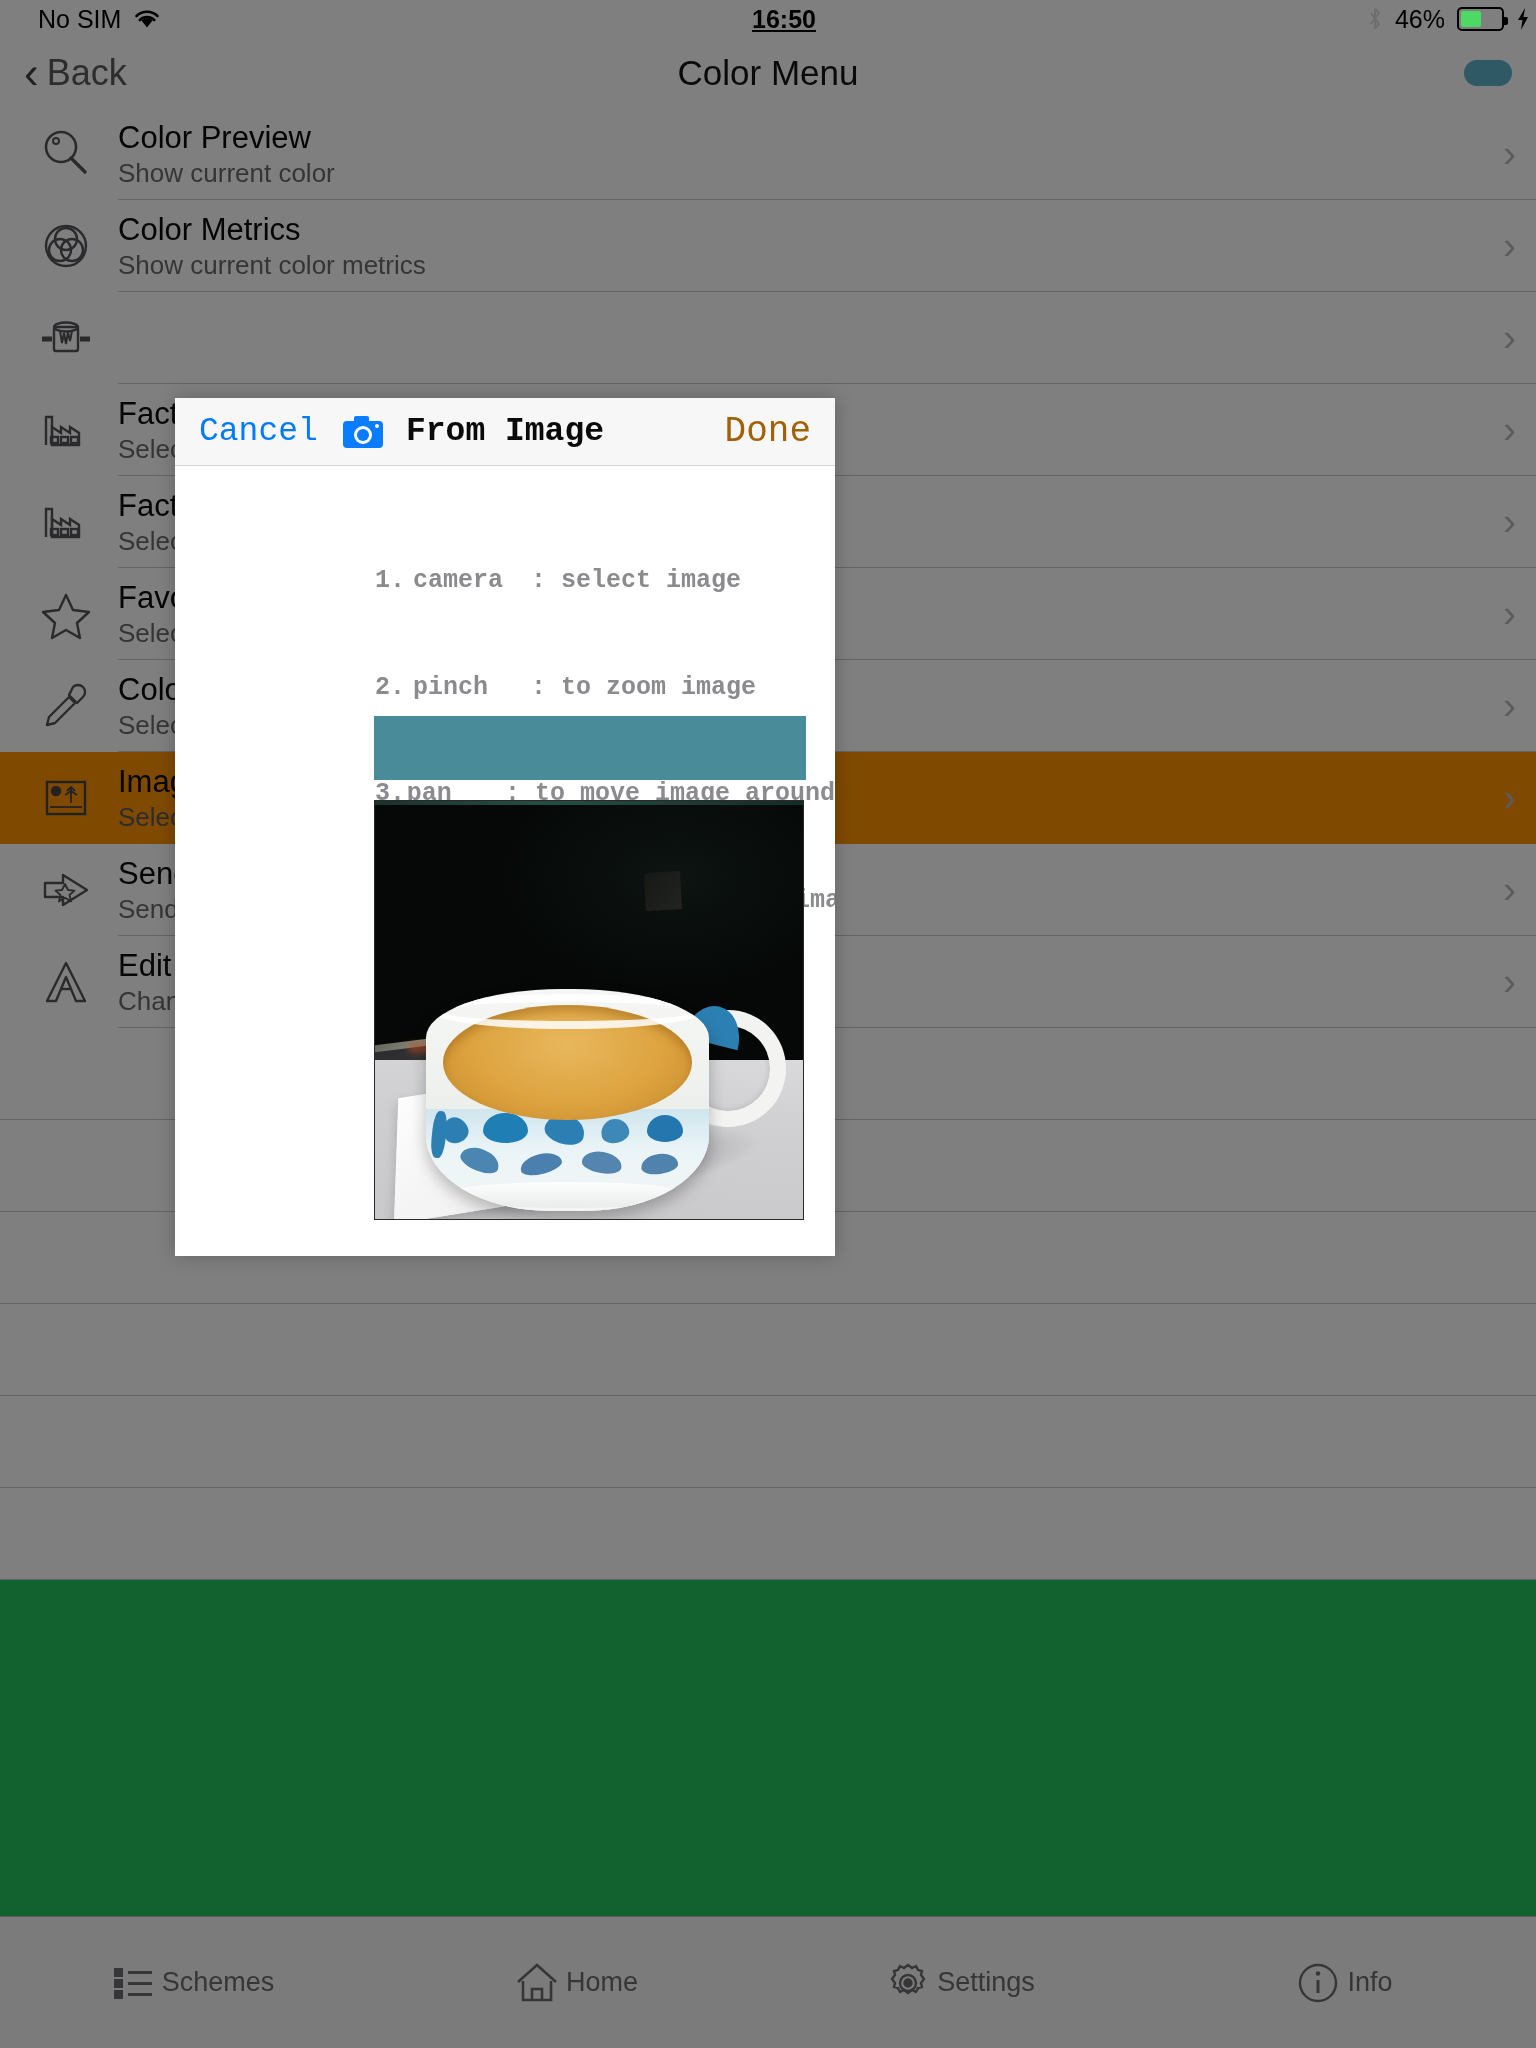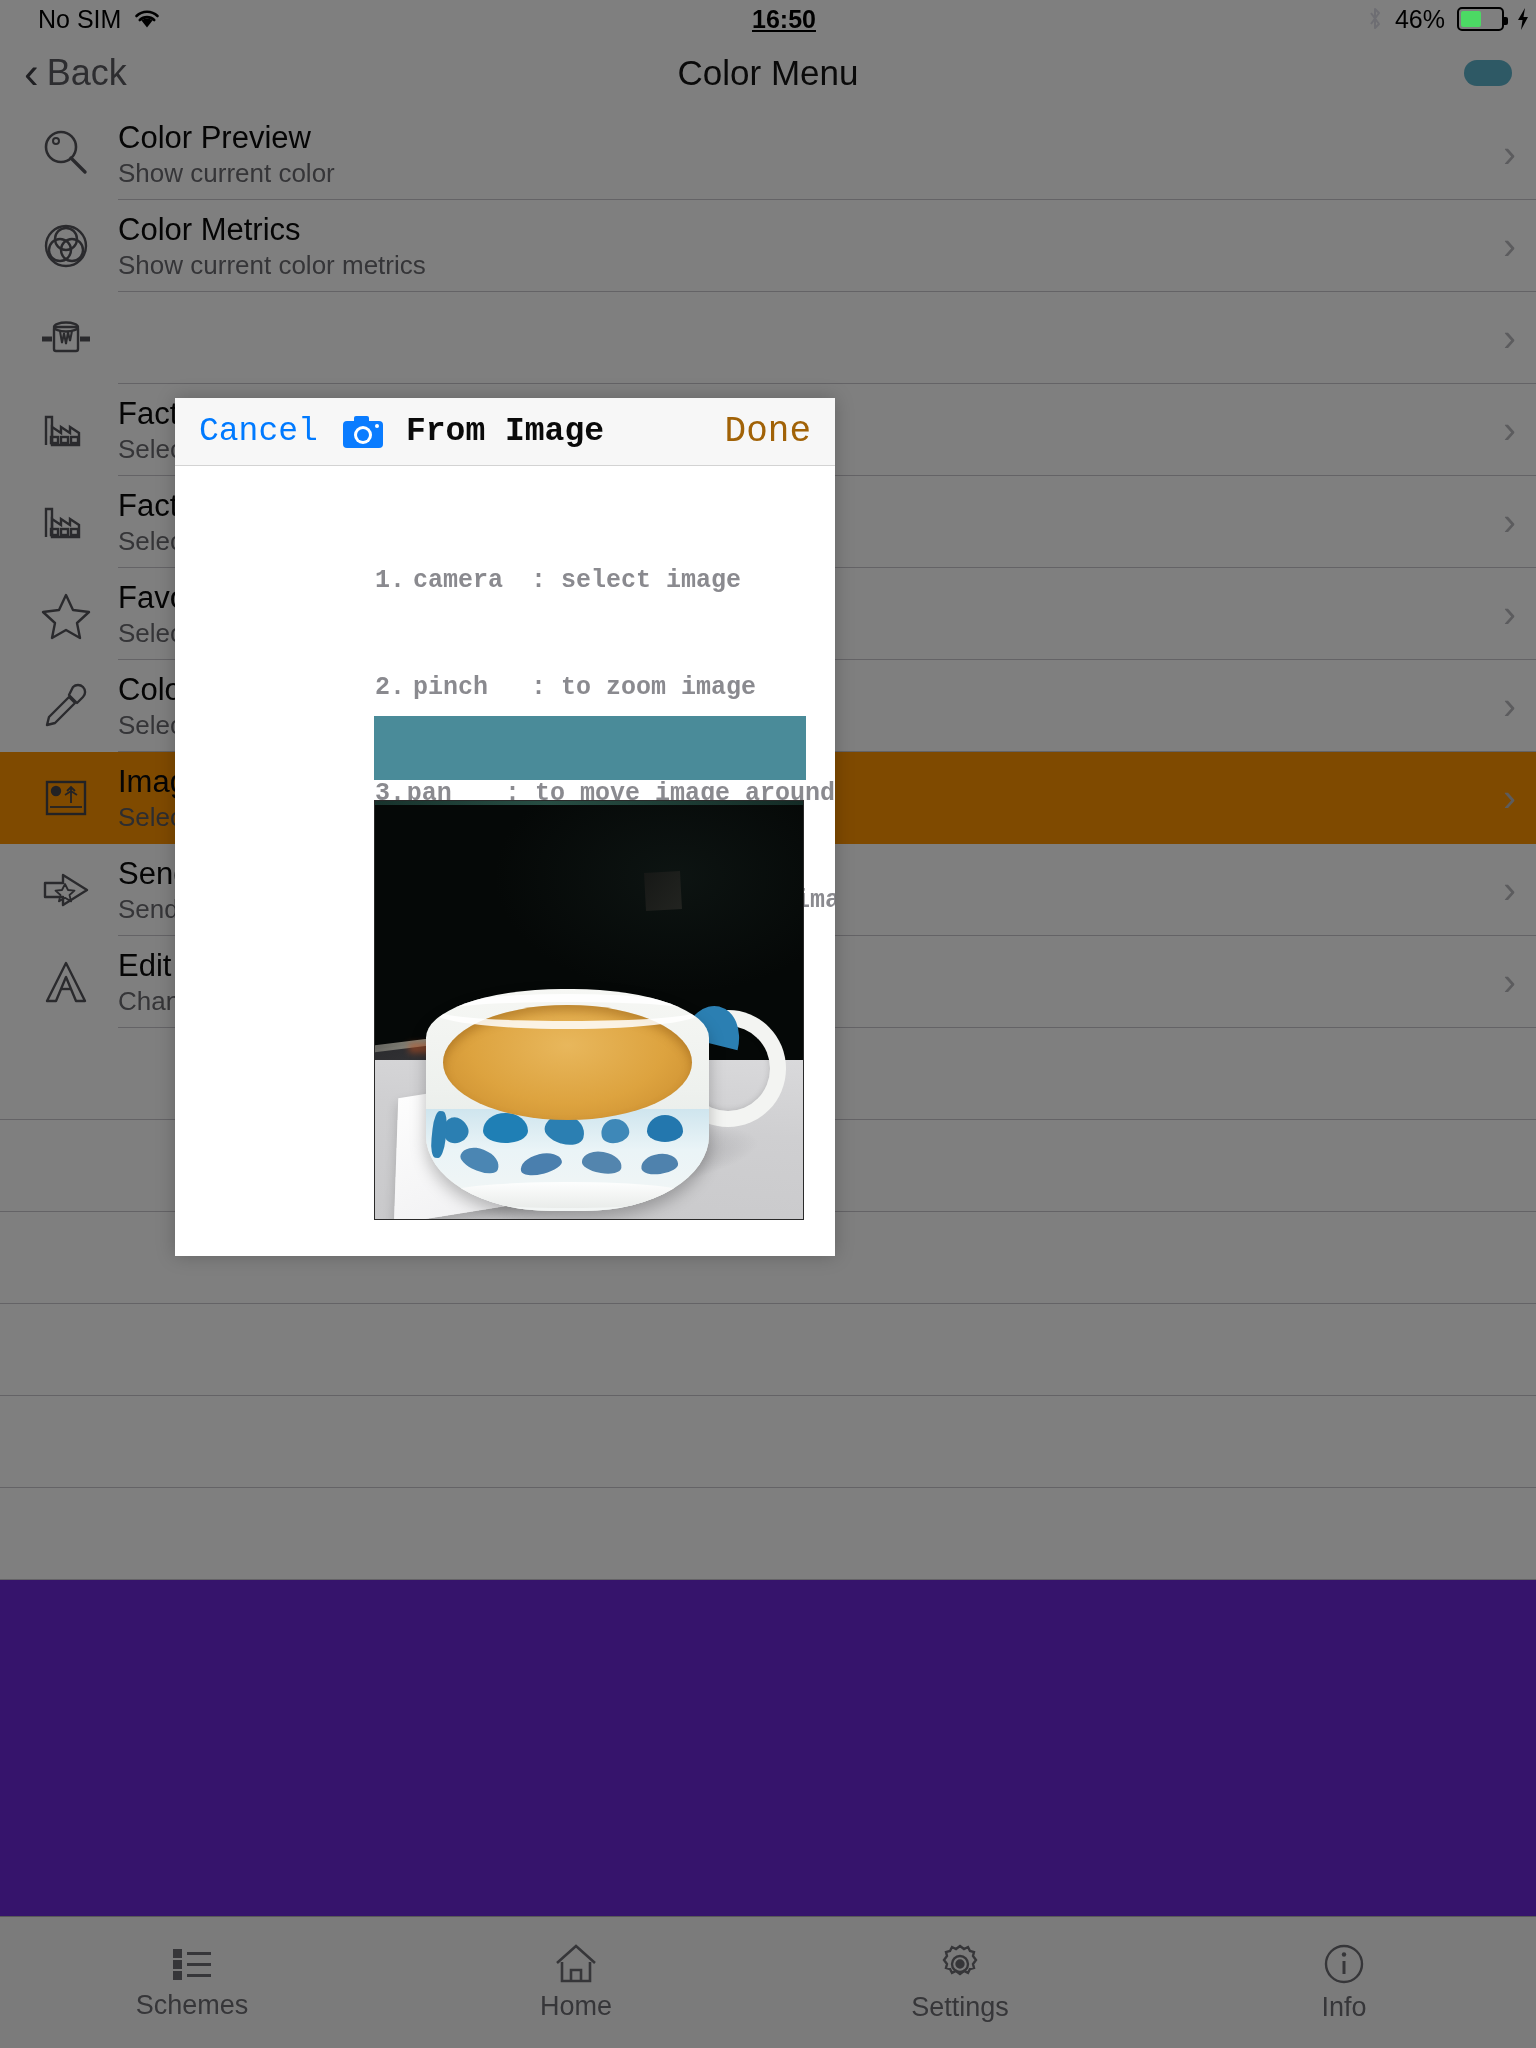--- a/index.html
+++ b/index.html
@@ -44,7 +44,7 @@
   }
 
   
-  .tableview { position: absolute; top: 108px; left: 0; width: 1536px; bottom: 132px; background: #6d28d9; }
+  .tableview { position: absolute; top: 108px; left: 0; width: 1536px; bottom: 132px; background: #22c55e; }
   .row {
     position: relative; height: 92px; display: flex; align-items: center;
     padding-left: 14px; padding-right: 20px; background: #ffffff;

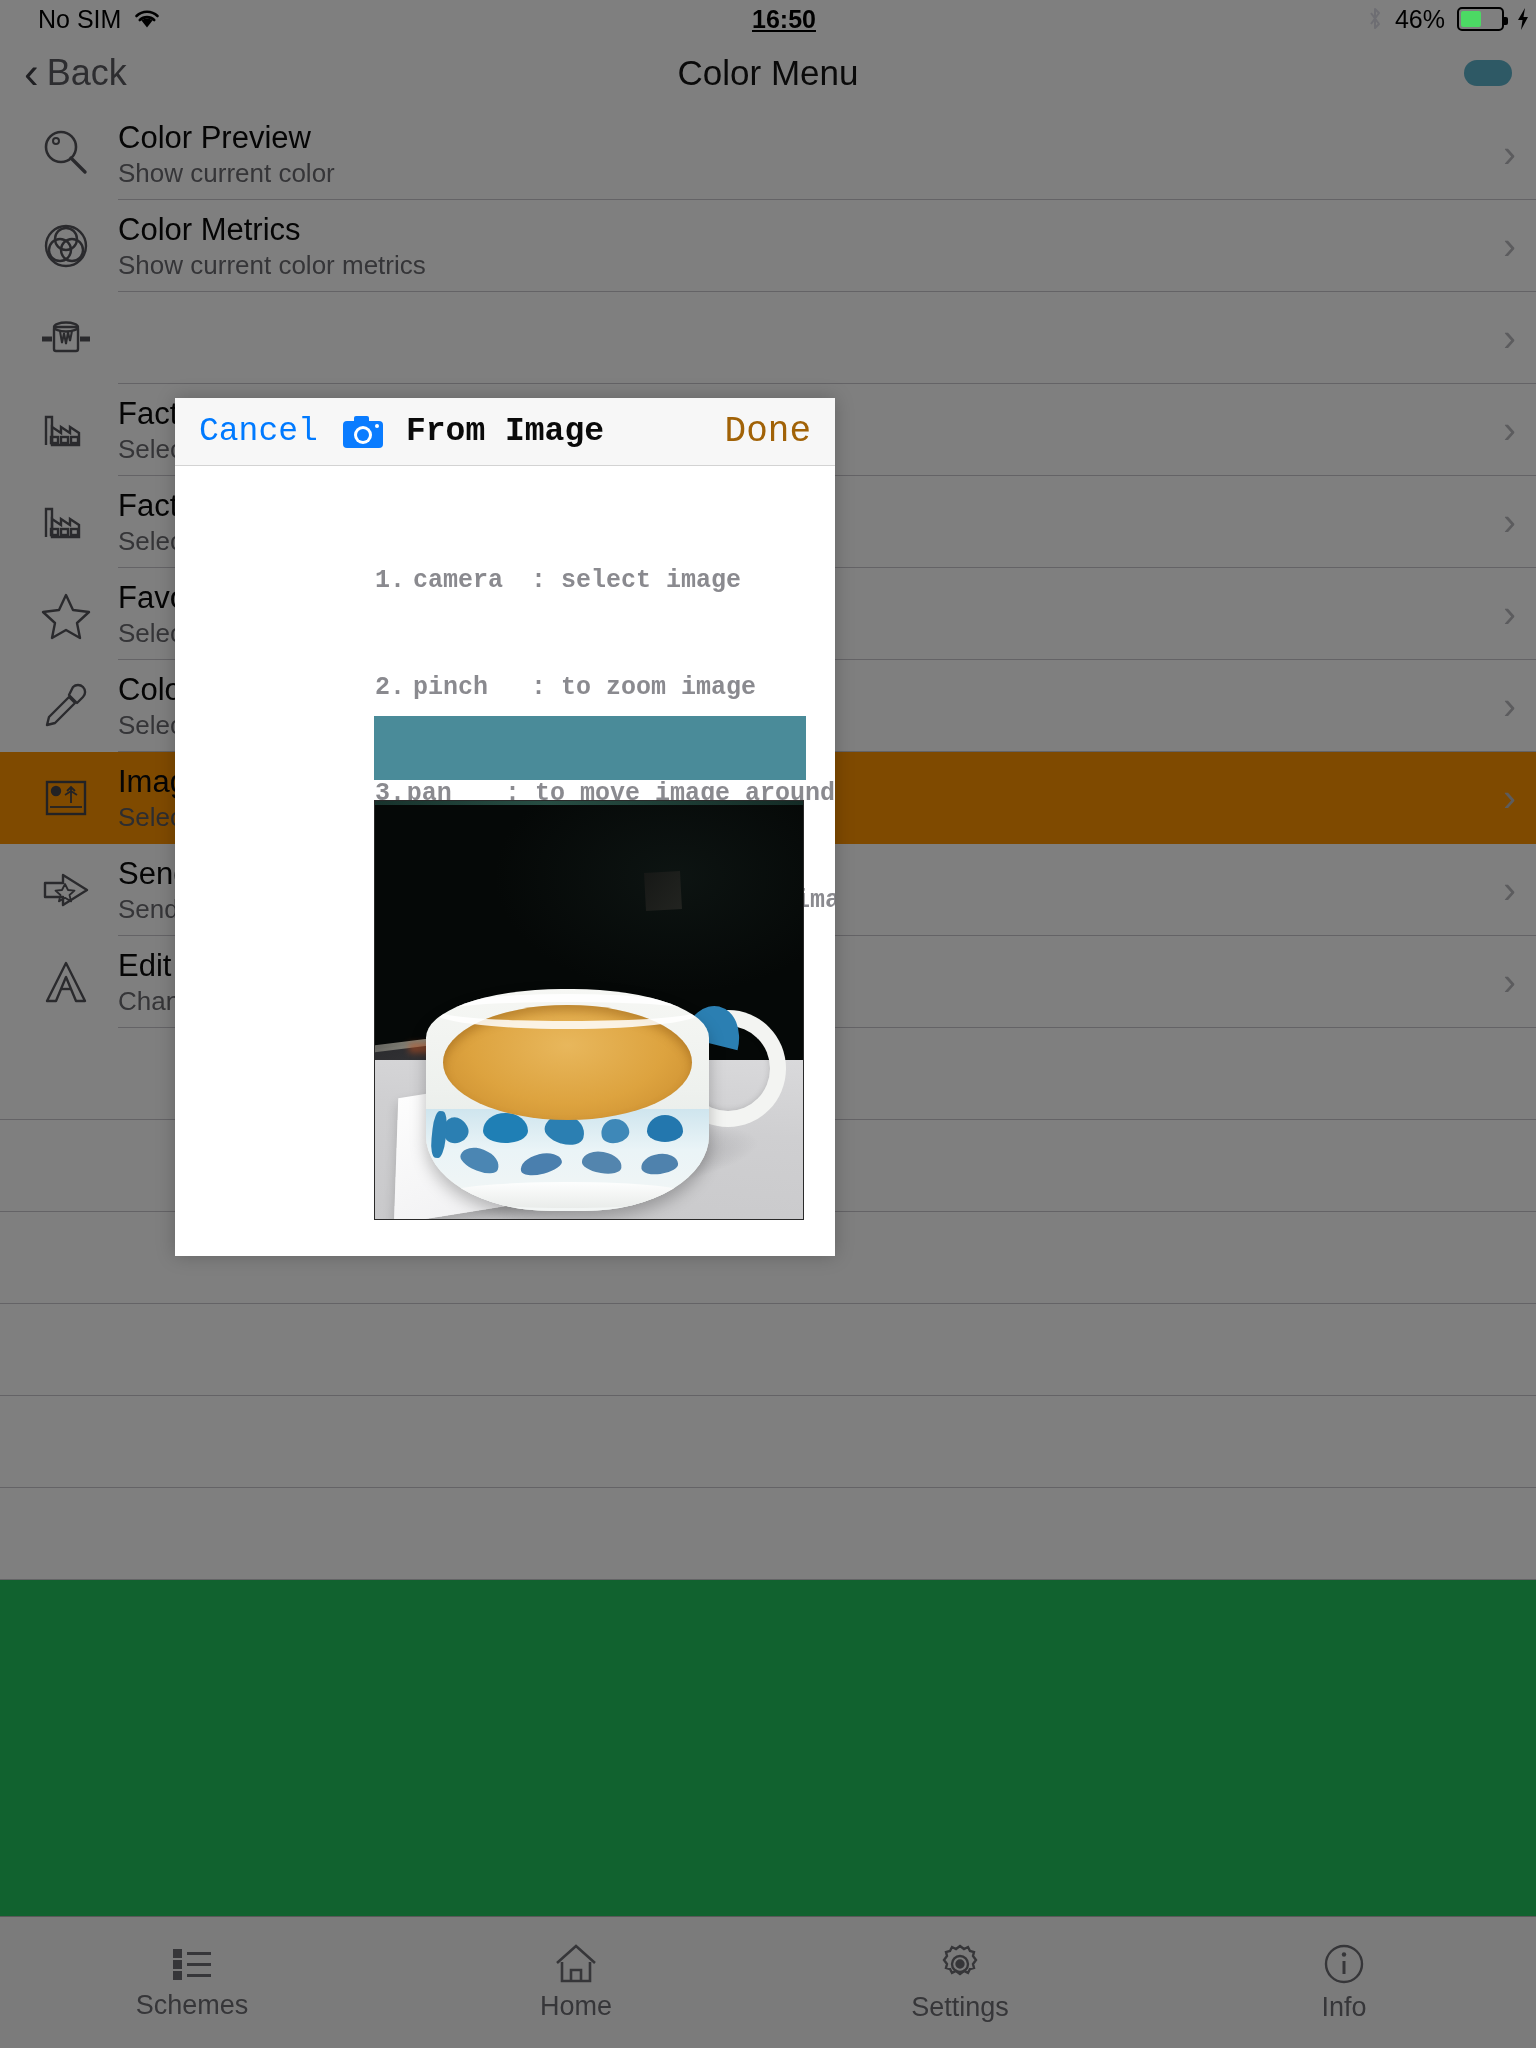--- a/index.html
+++ b/index.html
@@ -69,7 +69,7 @@
     background: #f7f7f7; border-top: 1px solid #b2b2b2;
     display: flex; align-items: center;
   }
-  .tab { flex: 1; display: flex; flex-direction: column; align-items: center; justify-content: center; gap: 6px; color: #6d6d72; }
+  .tab { flex: 1; display: flex; flex-direction: row; align-items: center; justify-content: center; gap: 6px; color: #6d6d72; }
   .tab-label { font-size: 27px; color: #6d6d72; }
 
   

